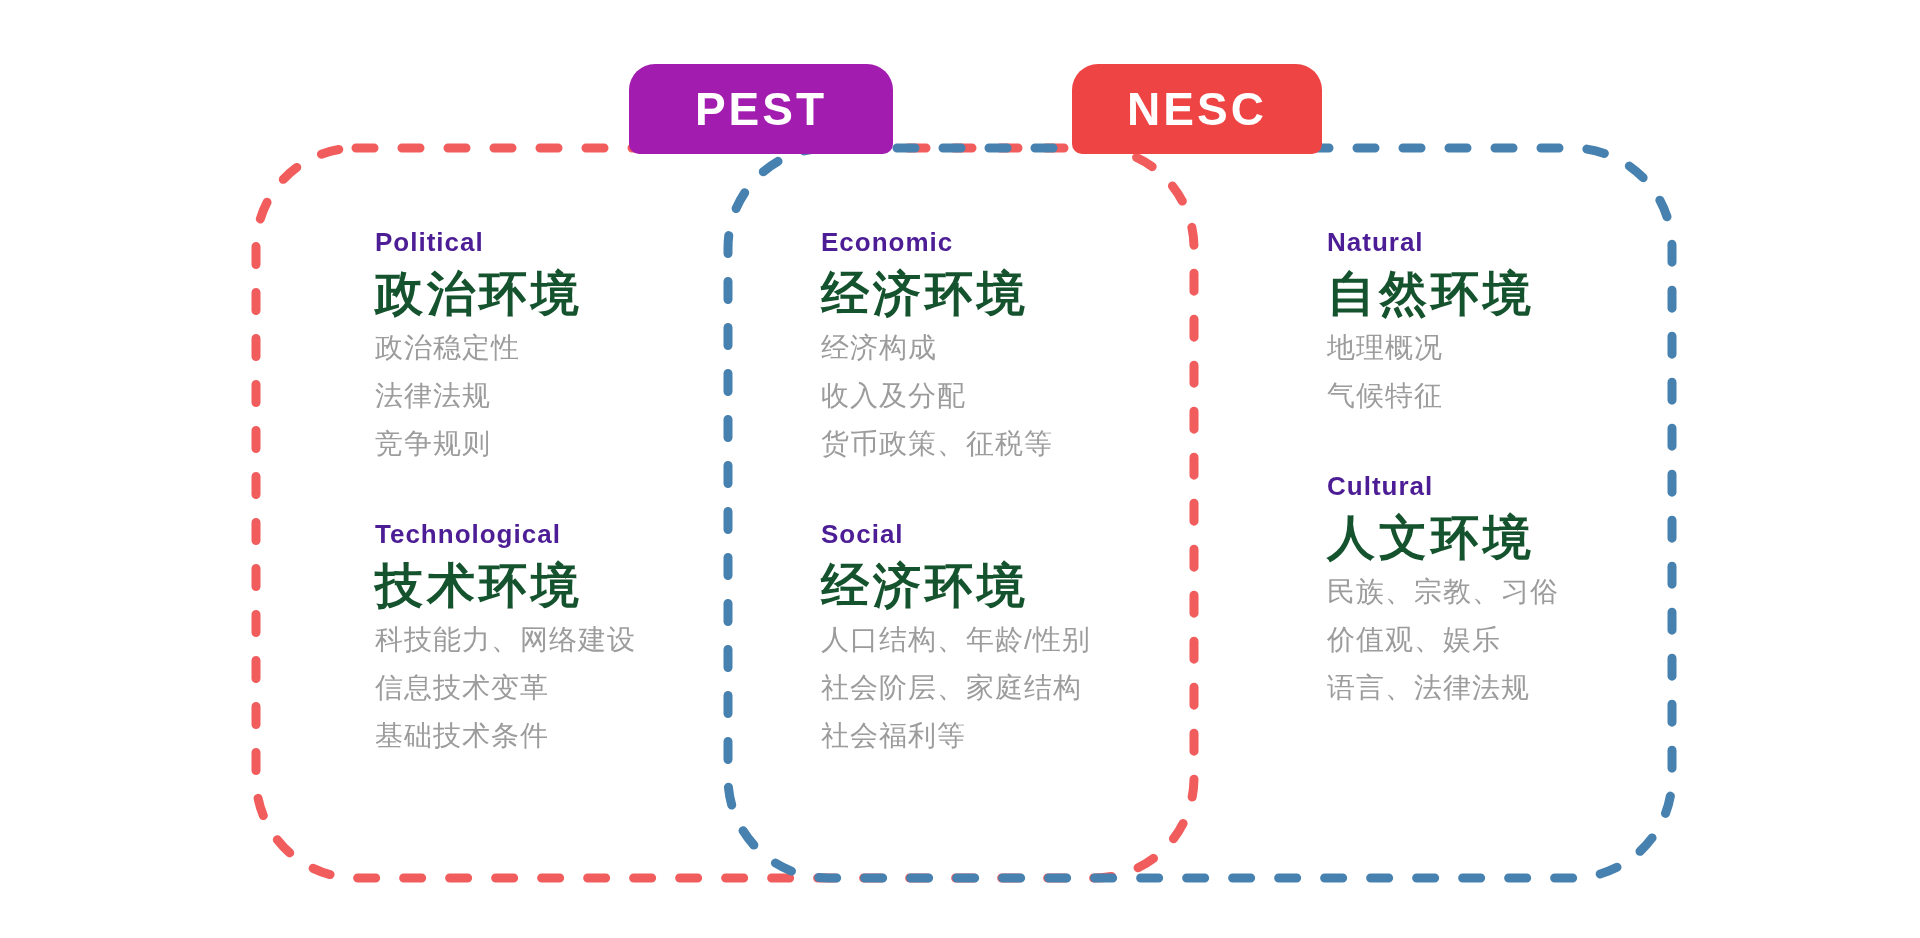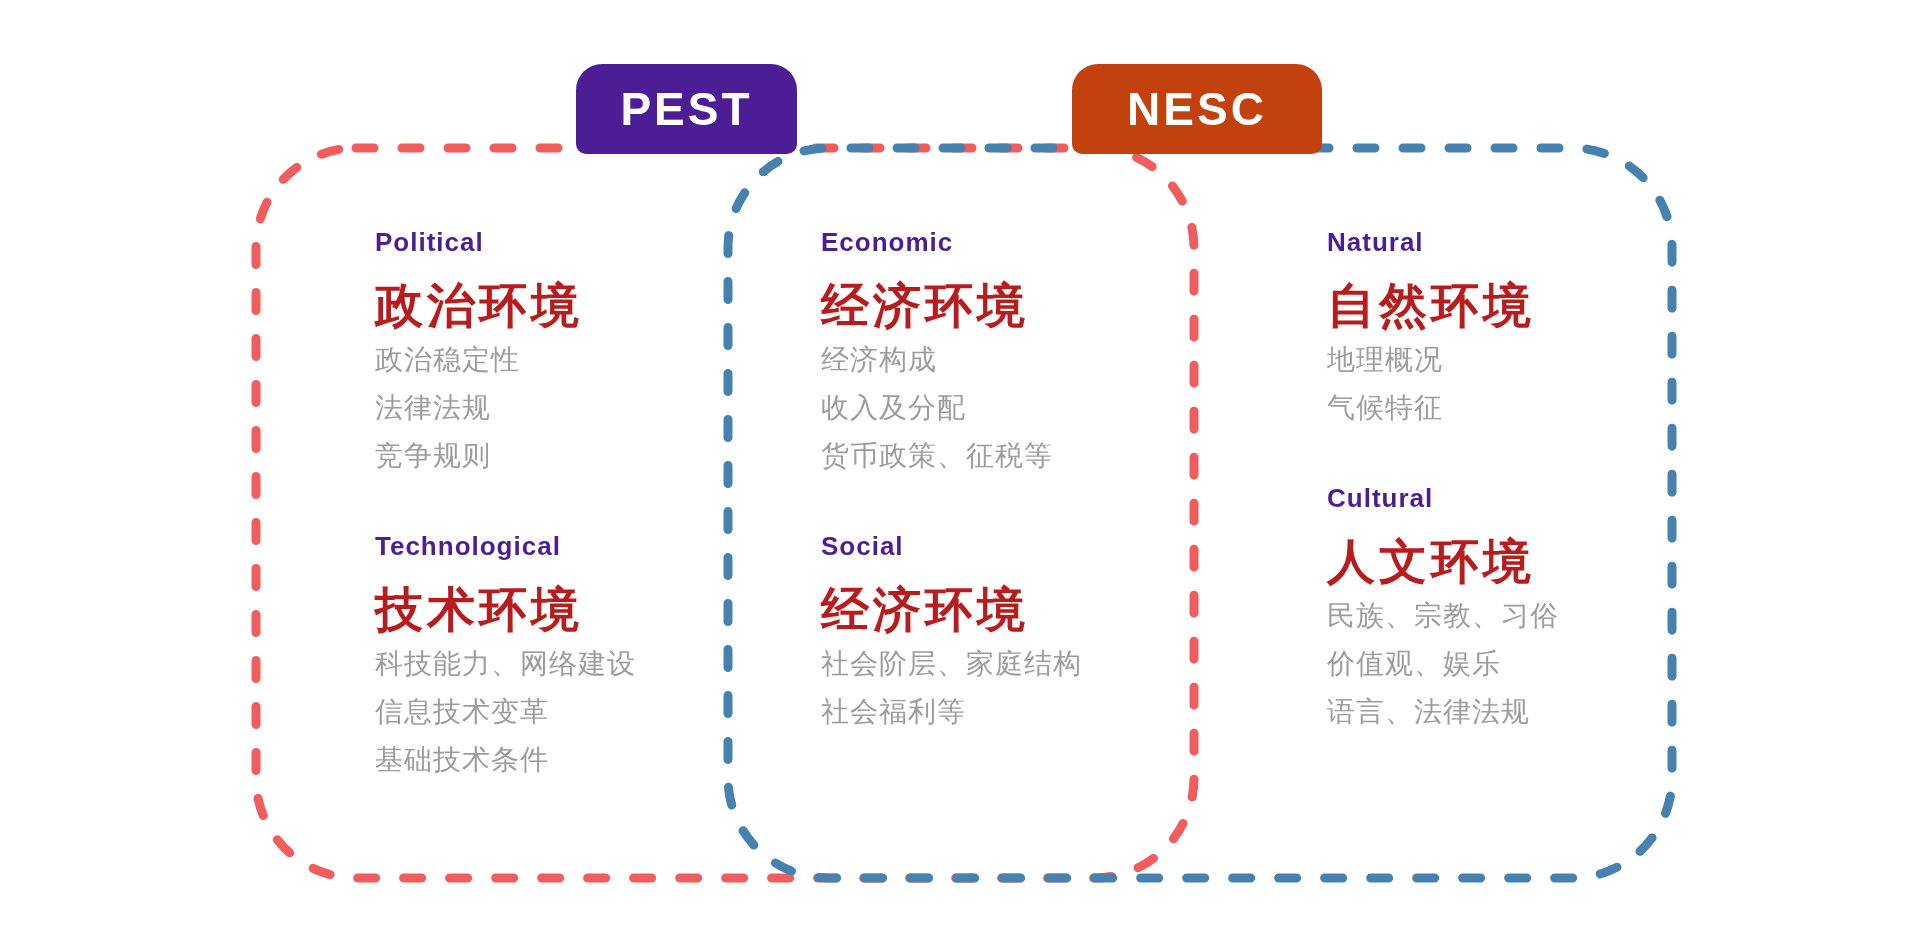--- a/index.html
+++ b/index.html
@@ -27,7 +27,7 @@
     font-weight: 700;
     letter-spacing: 3px;
   }
-  .badge.pest { left: 576px; width: 221px; background: #4c1d95; }
+  .badge.pest { left: 629px; width: 264px; background: #a21caf; }
   .badge.nesc { left: 1072px; width: 250px; background: #c2410c; }
 
   .column { position: absolute; top: 224px; width: 430px; z-index: 2; }

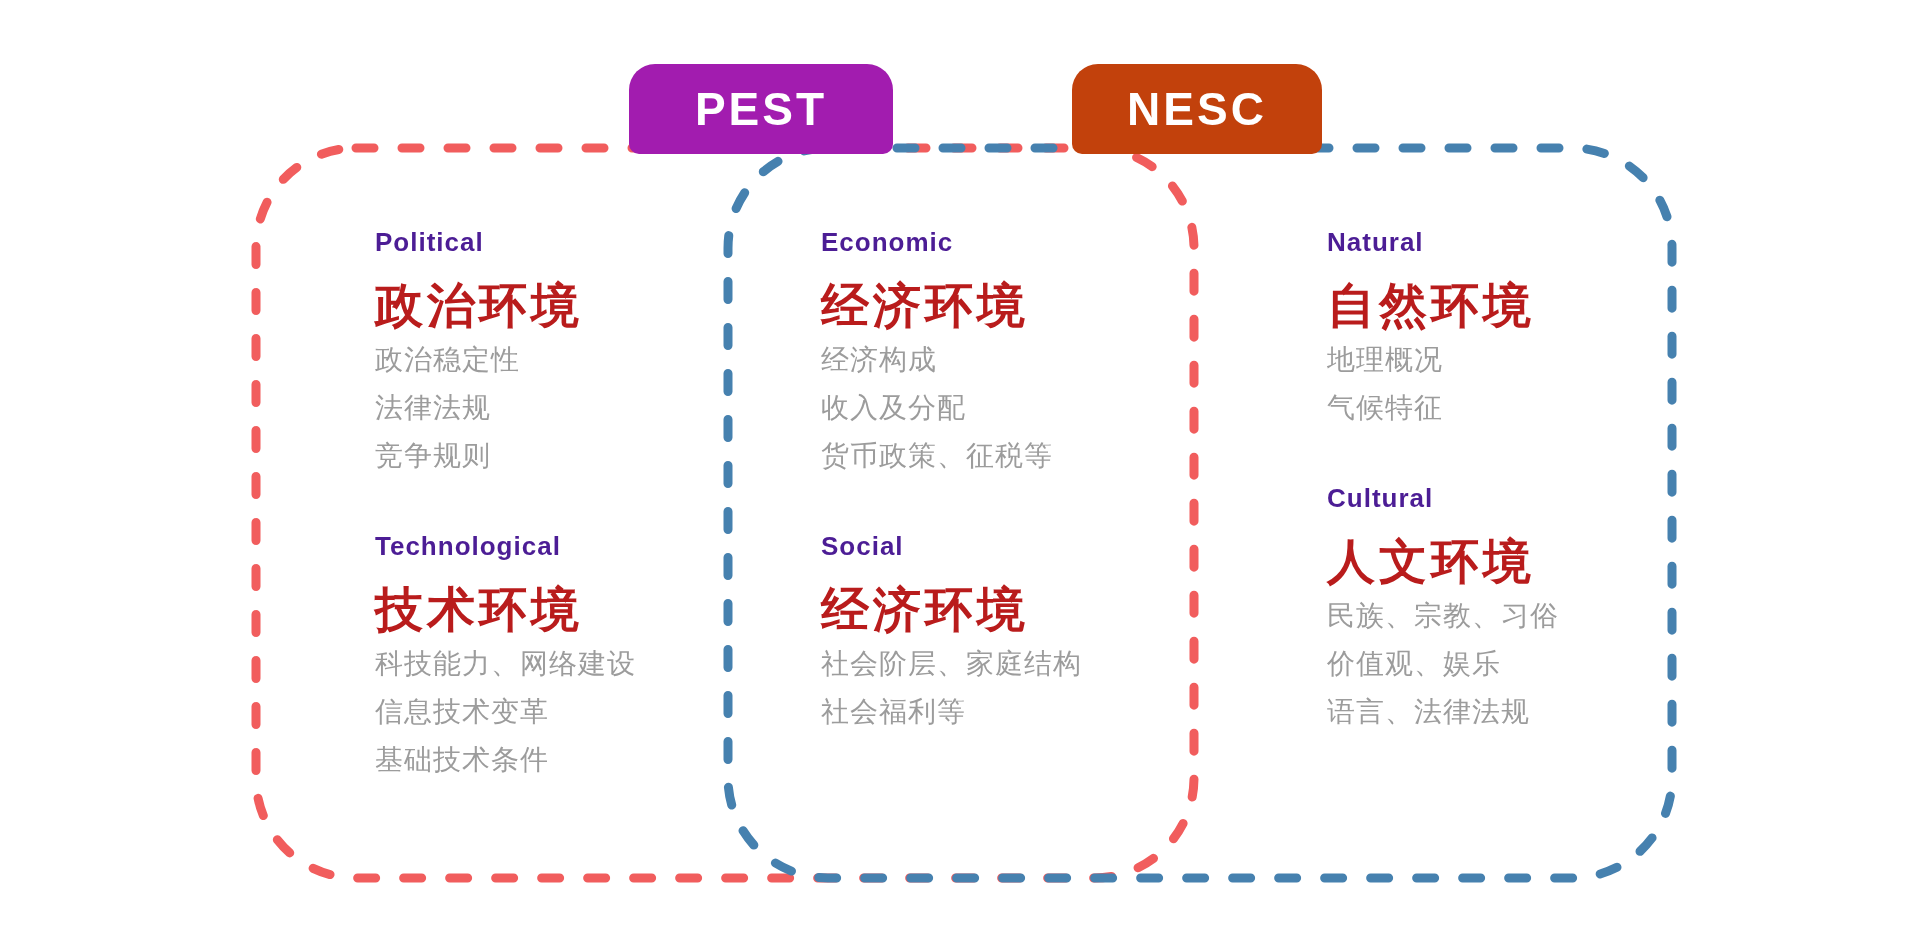--- a/index.html
+++ b/index.html
@@ -28,7 +28,7 @@
     letter-spacing: 3px;
   }
   .badge.pest { left: 629px; width: 264px; background: #a21caf; }
-  .badge.nesc { left: 1072px; width: 250px; background: #c2410c; }
+  .badge.nesc { left: 1072px; width: 250px; background: #ef4444; }
 
   .column { position: absolute; top: 224px; width: 430px; z-index: 2; }
   .column.c1 { left: 375px; }

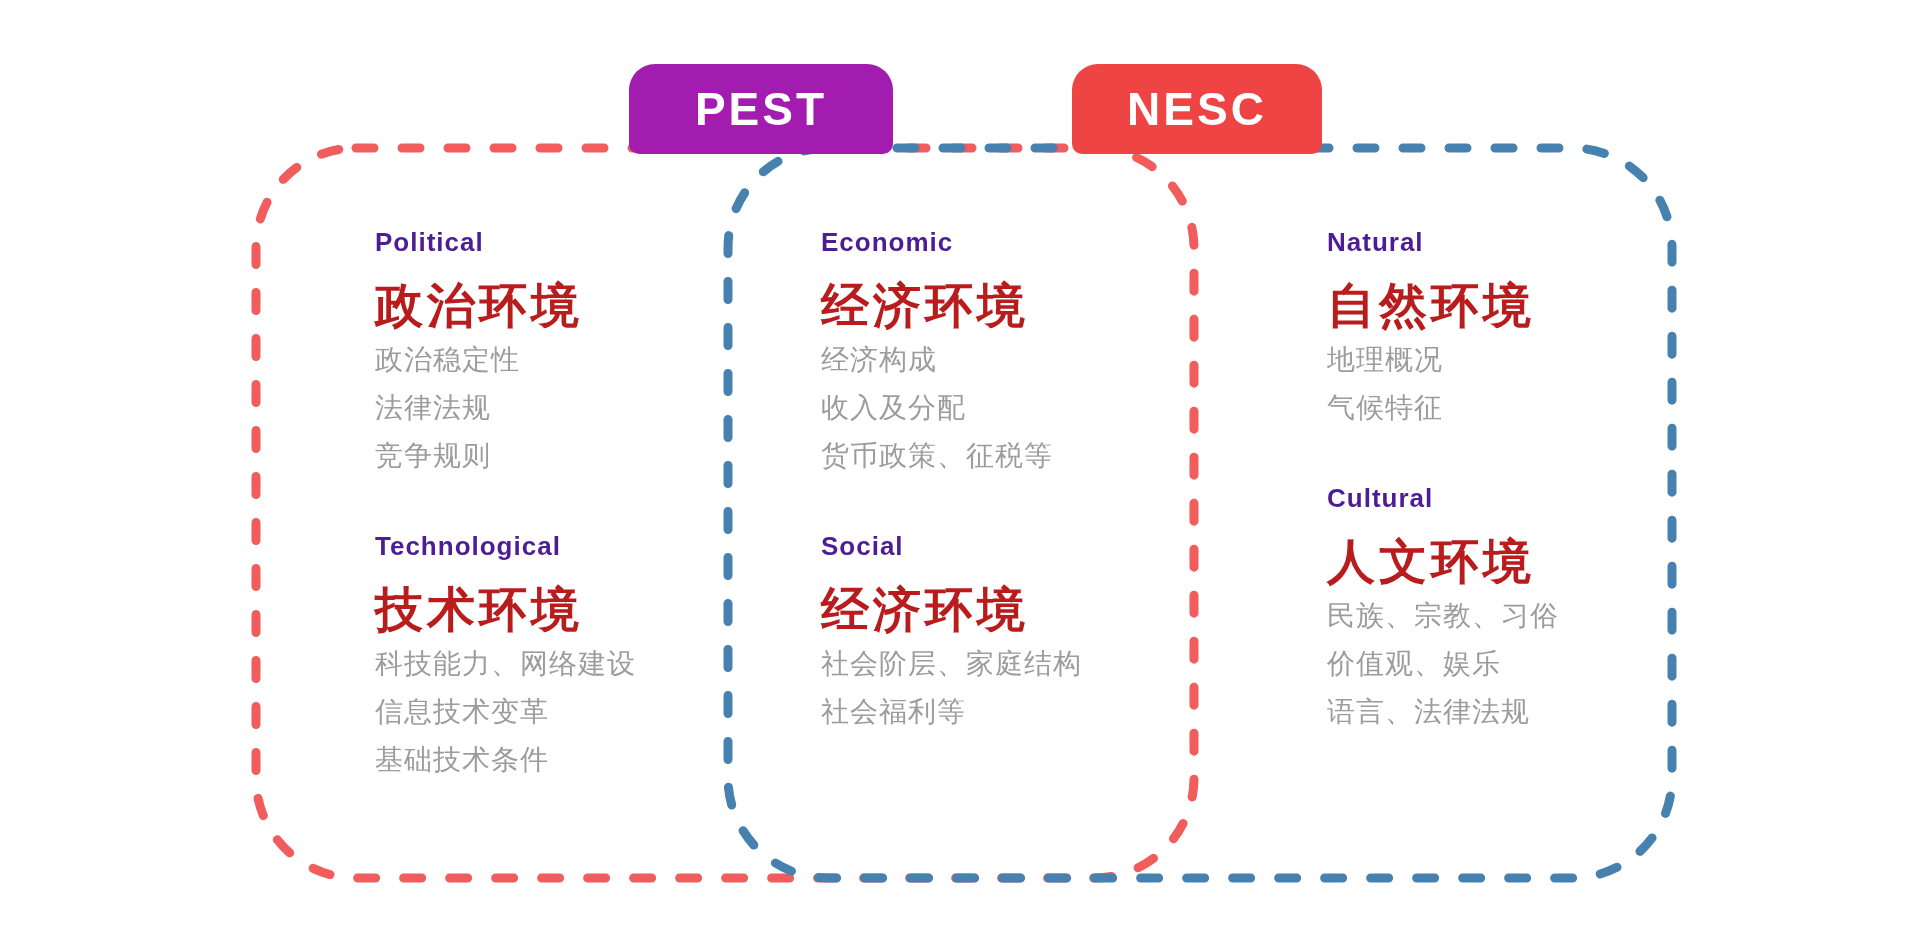--- a/index.html
+++ b/index.html
@@ -45,12 +45,12 @@
     color: #4c1d95;
   }
   .section-title {
-    margin-top: 16px;
+    margin-top: 4px;
     font-size: 48px;
     font-weight: 700;
     line-height: 60px;
     letter-spacing: 4px;
-    color: #b91c1c;
+    color: #14532d;
   }
   .section-items {
     list-style: none;

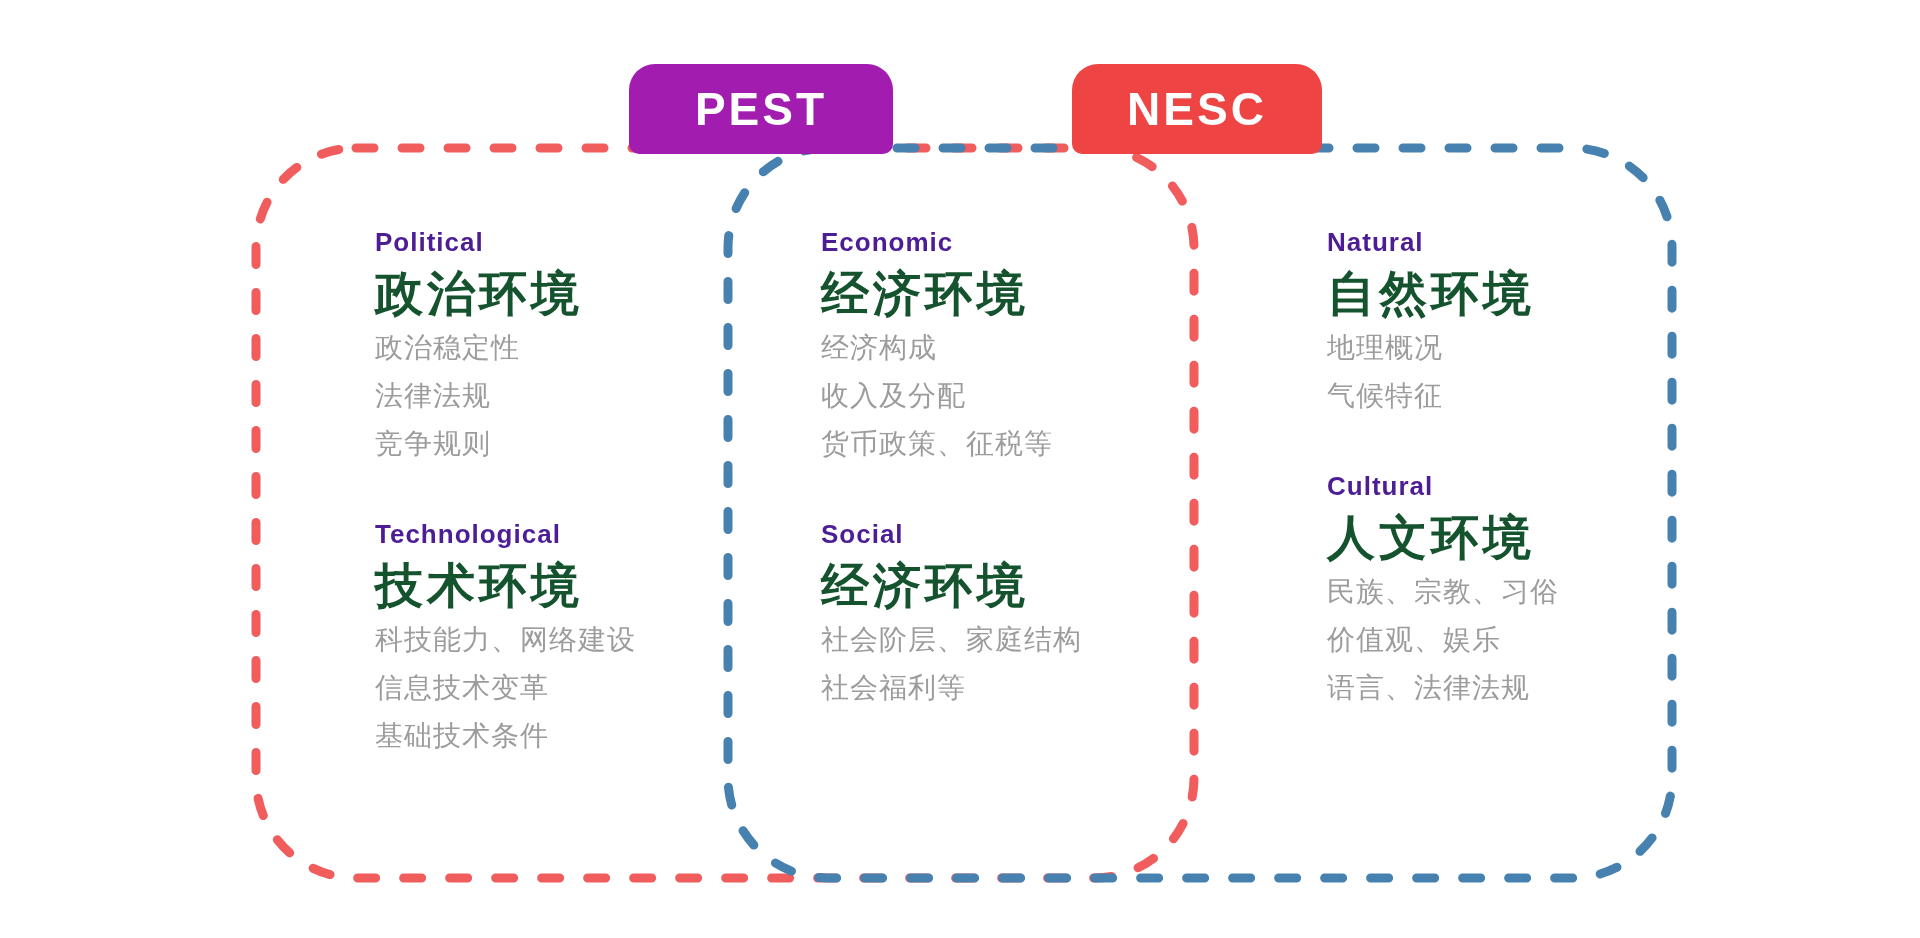--- a/index.html
+++ b/index.html
@@ -114,6 +114,7 @@
       <div class="section-label">Social</div>
       <div class="section-title">经济环境</div>
       <ul class="section-items">
+        <li>人口结构、年龄/性别</li>
         <li>社会阶层、家庭结构</li>
         <li>社会福利等</li>
       </ul>

